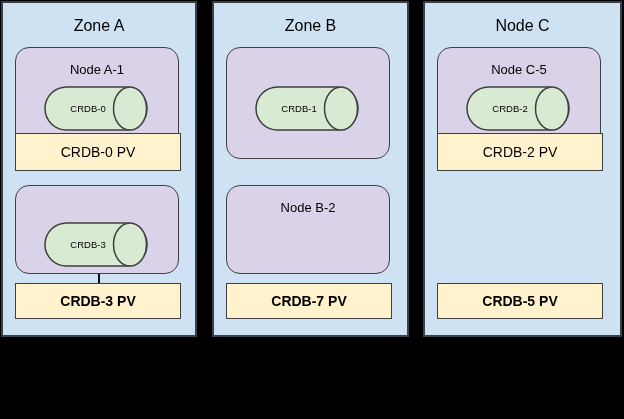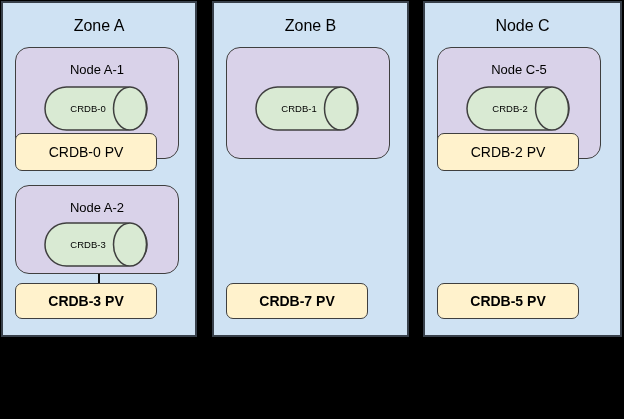--- a/index.html
+++ b/index.html
@@ -87,10 +87,10 @@
   .pv {
     position: absolute;
     left: 12px;
-    width: 142px;
+    width: 166px;
     background: #fff2cc;
     border: 1.5px solid #3f3f3f;
-    border-radius: 7px;
+    border-radius: 0;
     box-sizing: border-box;
     display: flex;
     align-items: center;

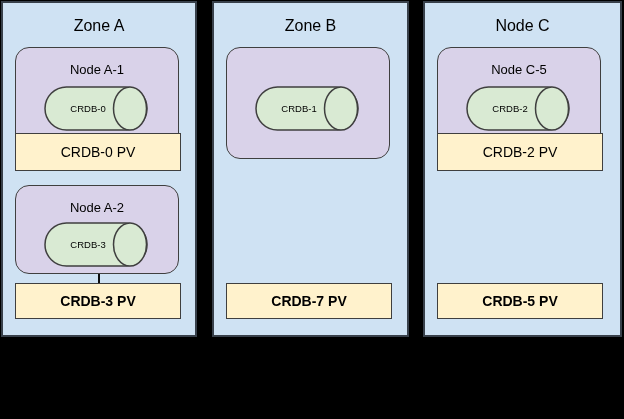--- a/index.html
+++ b/index.html
@@ -123,7 +123,6 @@
     </div>
 
     <div class="node node-row2">
-      <span class="node-label">Node A-2</span>
       <svg class="cyl" width="104" height="45" viewBox="0 0 104 45">
         <rect class="cyl-body" x="1" y="1" width="102" height="43" rx="21.5" ry="21.5"></rect>
         <ellipse class="cyl-cap" cx="86" cy="22.5" rx="16.5" ry="21.5"></ellipse>

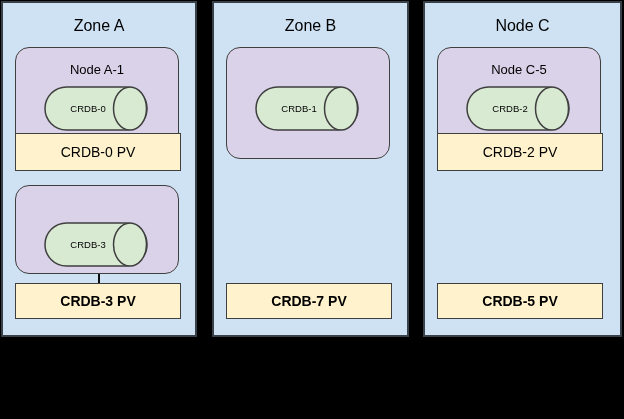--- a/index.html
+++ b/index.html
@@ -147,6 +147,9 @@
     </div>
     <div class="conn conn-row1"></div>
 
+    <div class="node node-row2">
+      <span class="node-label">Node B-2</span>
+    </div>
     <div class="pv pv-row2">
       <span>CRDB-7 PV</span>
     </div>

